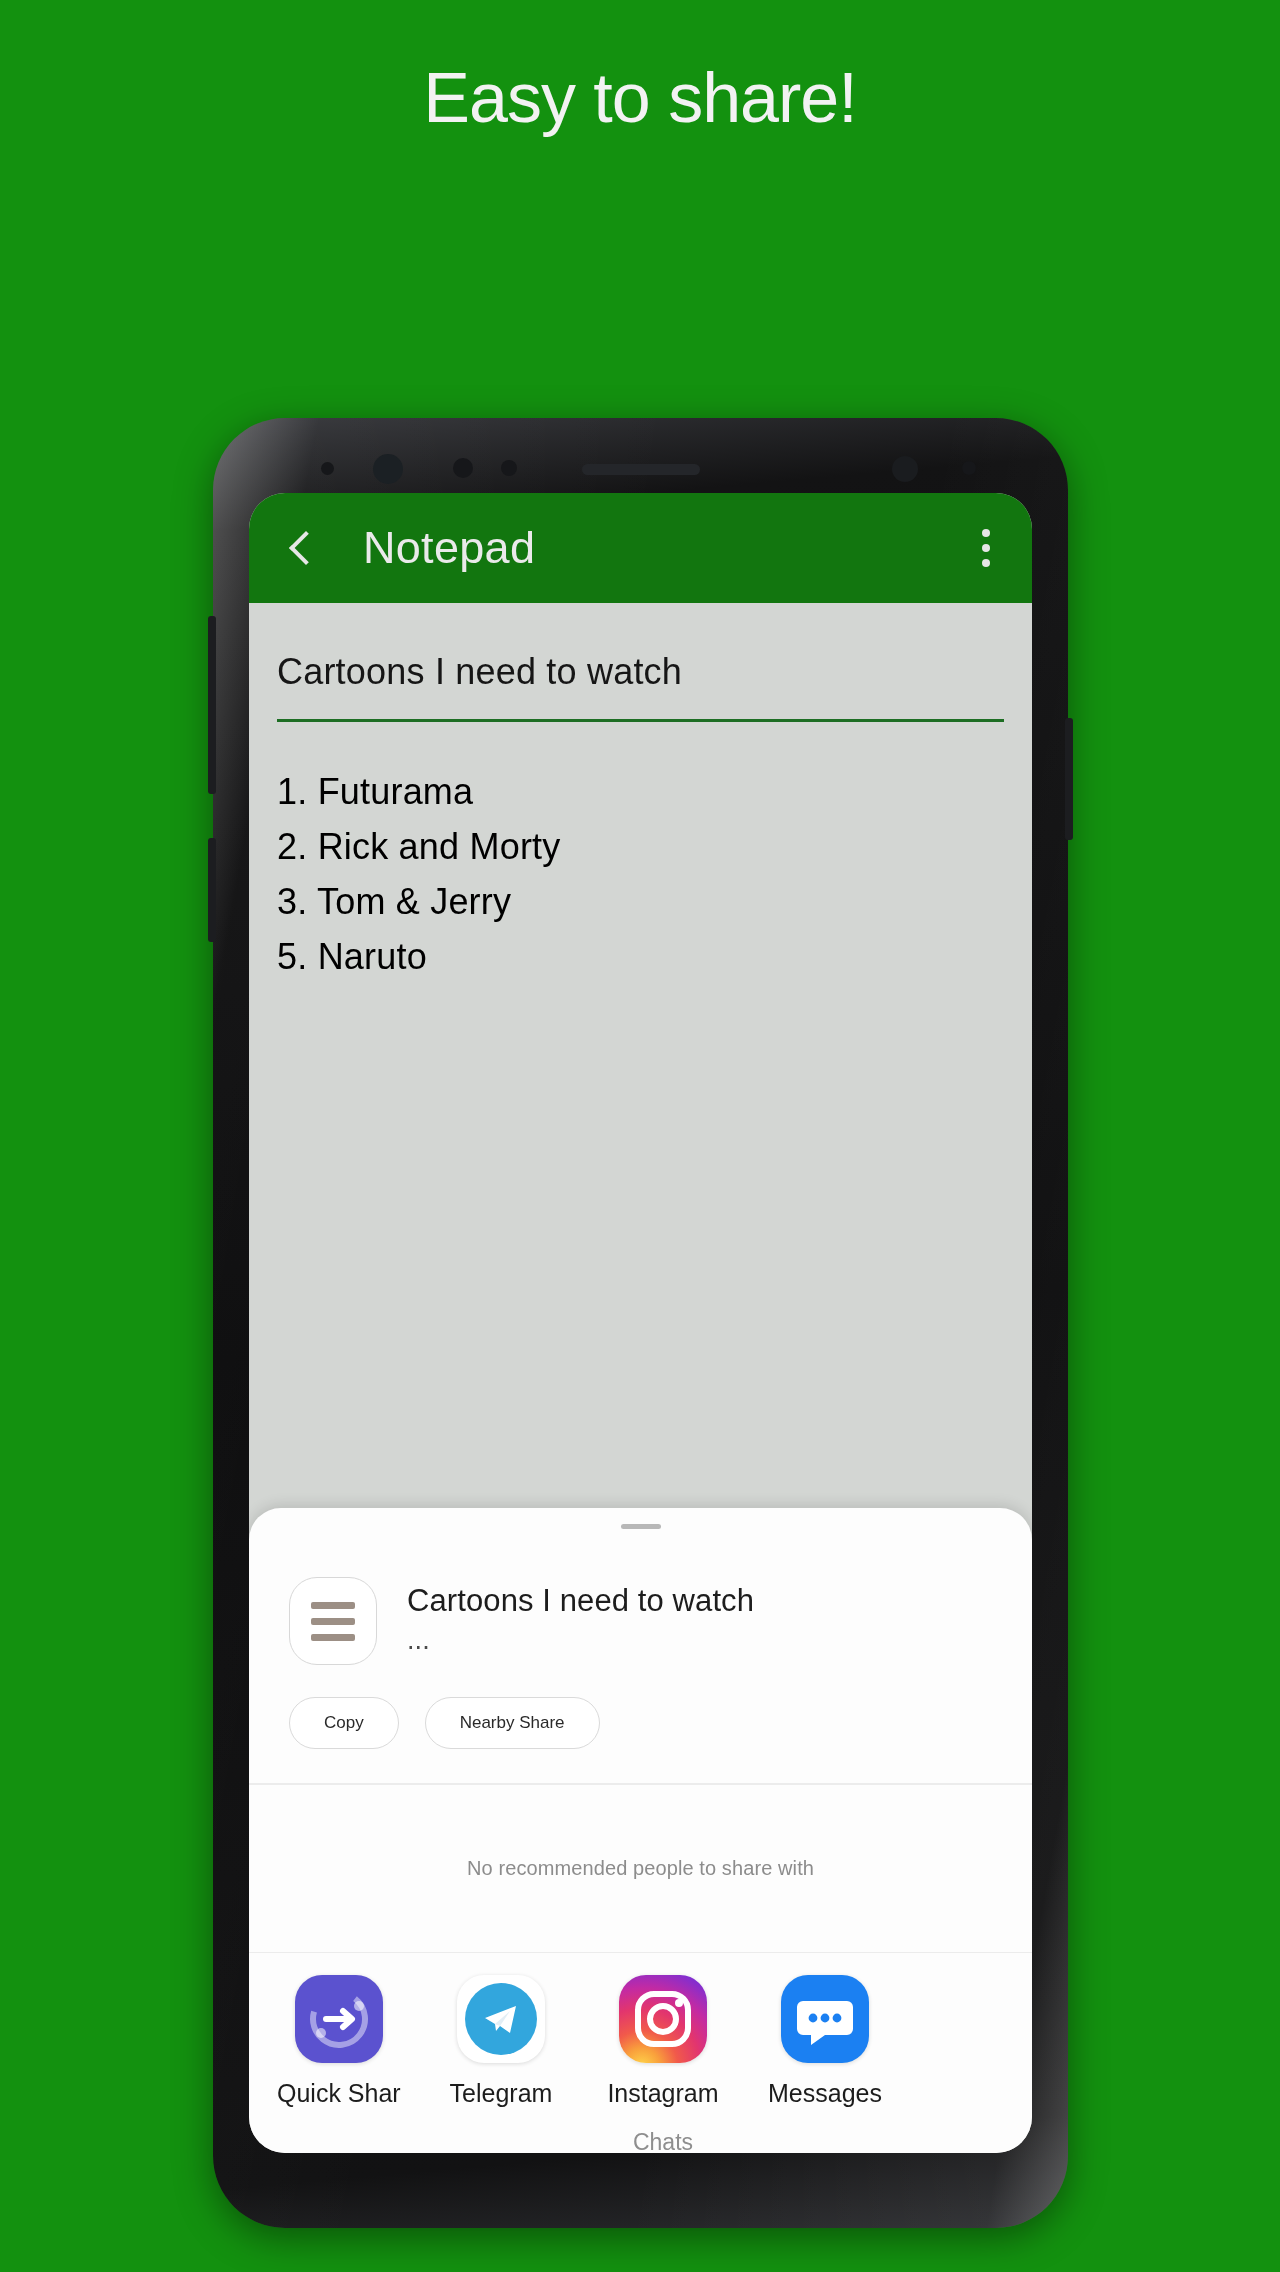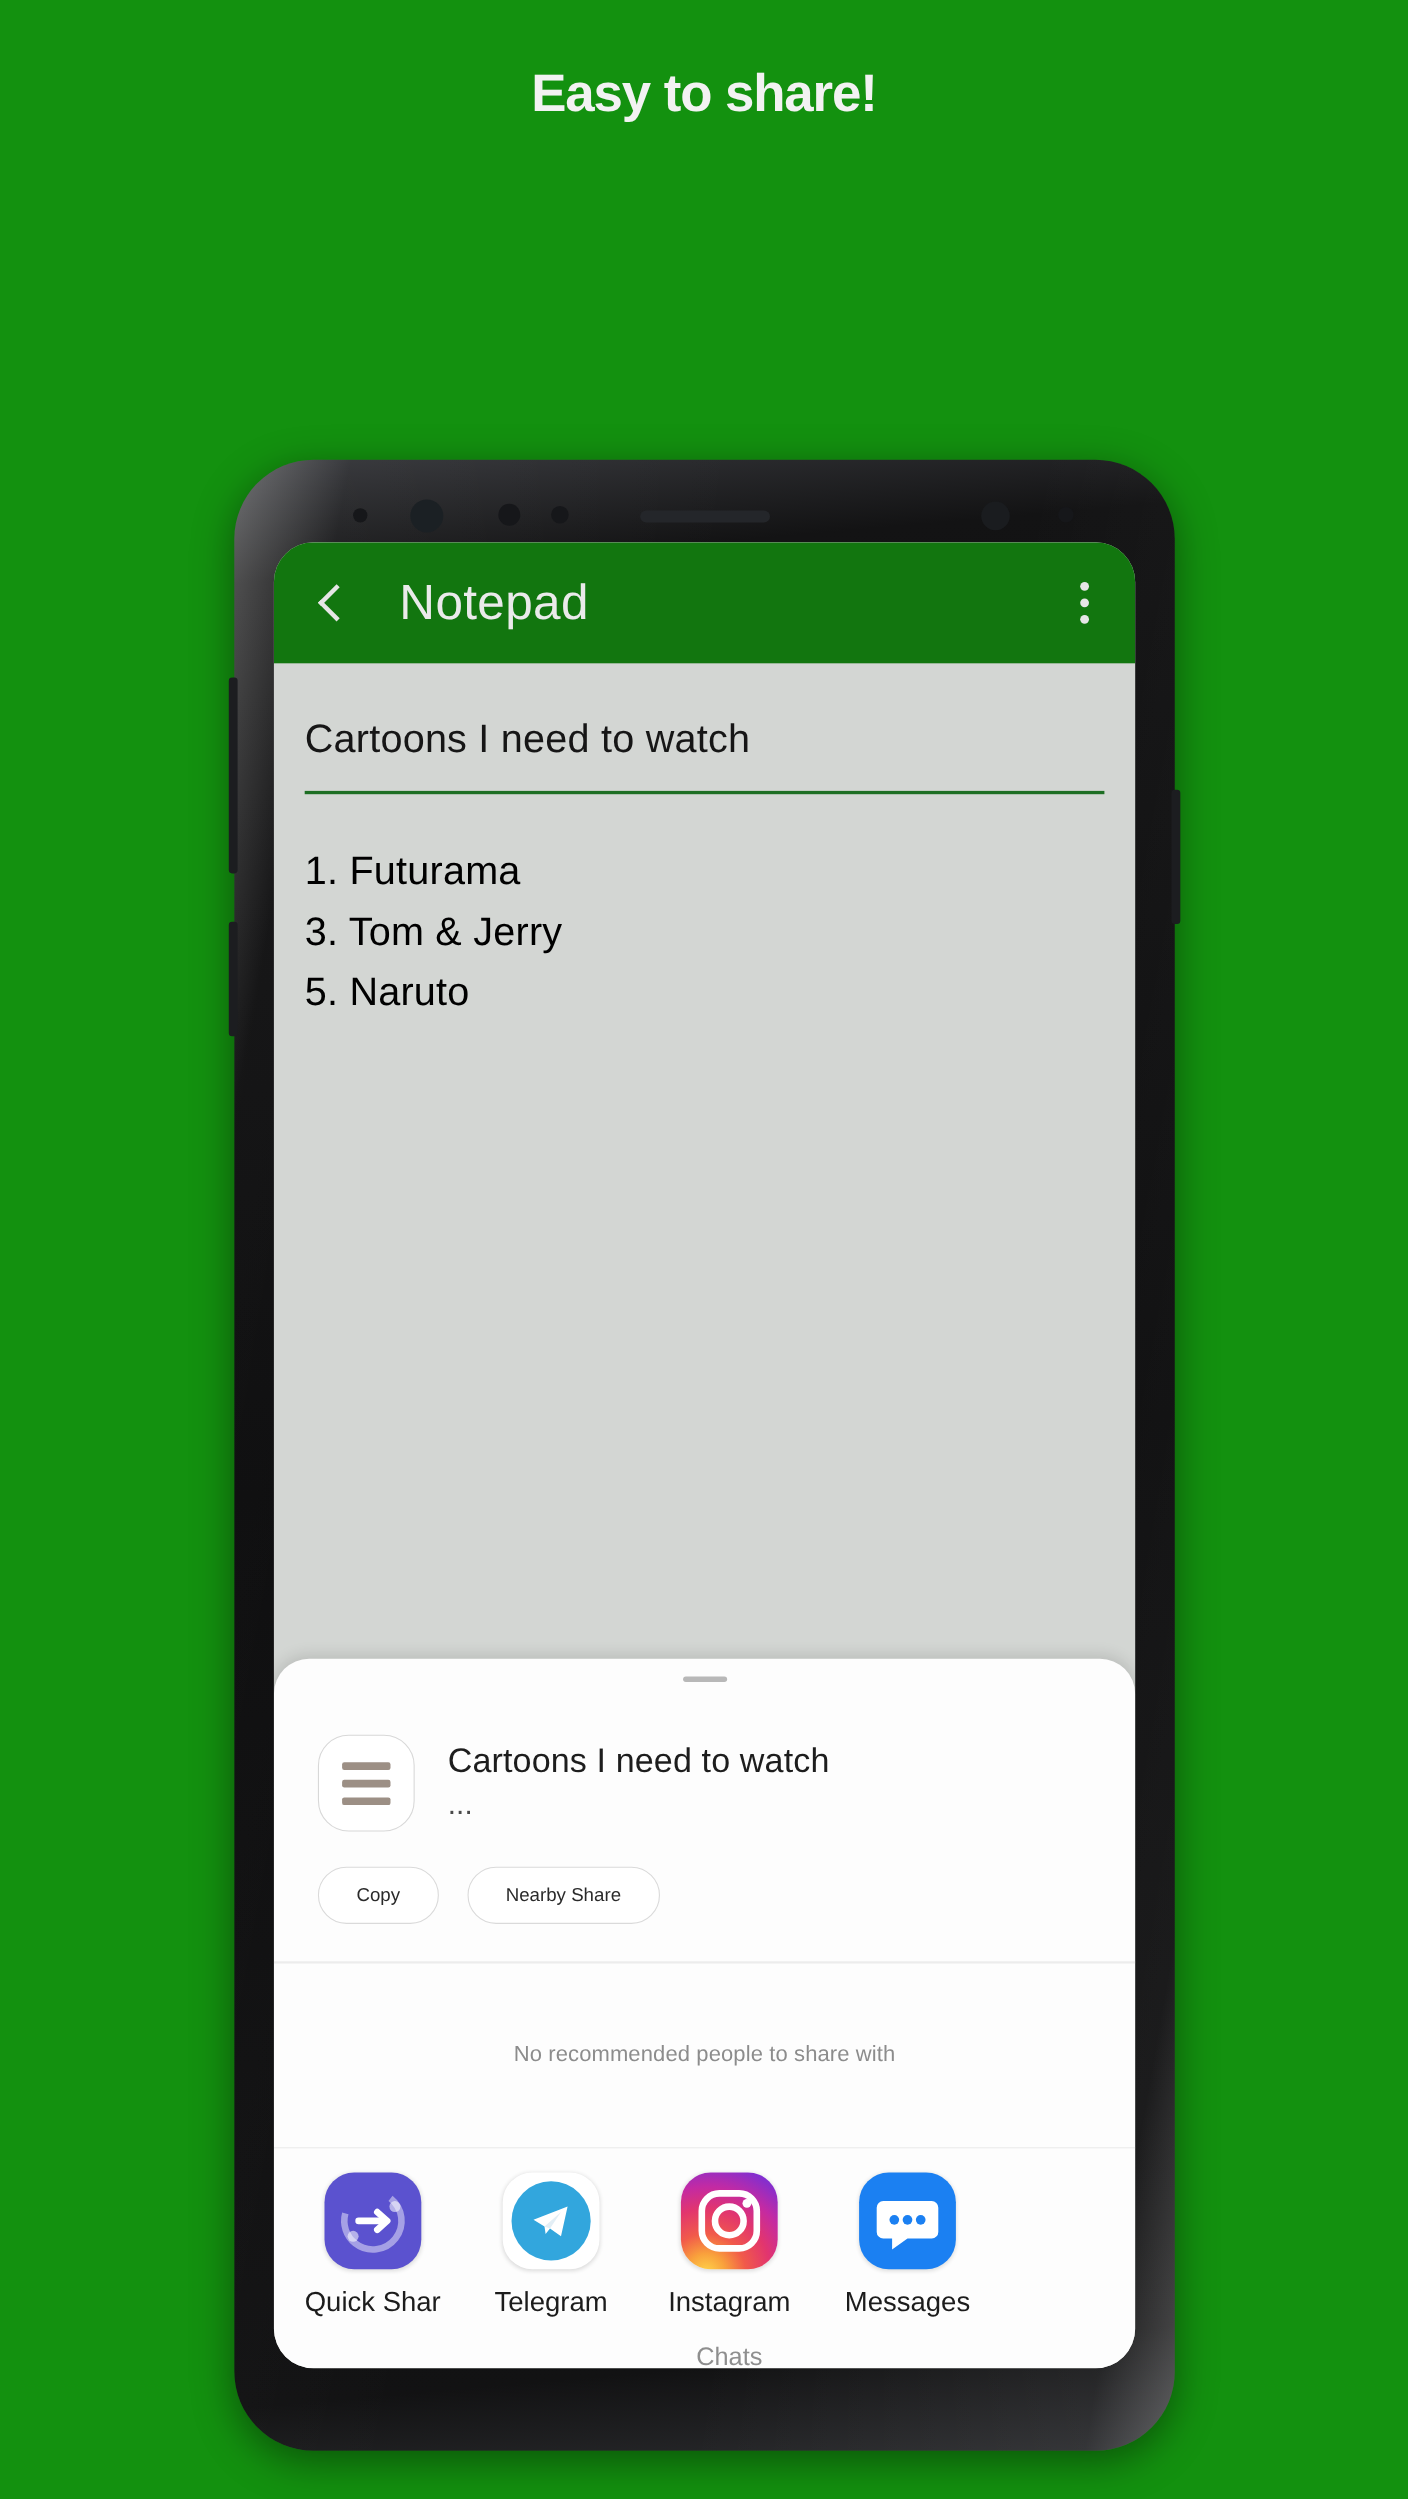--- a/index.html
+++ b/index.html
@@ -21,8 +21,8 @@
     width: 1280px;
     text-align: center;
     color: #f2f2f2;
-    font-size: 48px;
-    font-weight: bold;
+    font-size: 70px;
+    font-weight: normal;
     letter-spacing: -1px;
   }
 

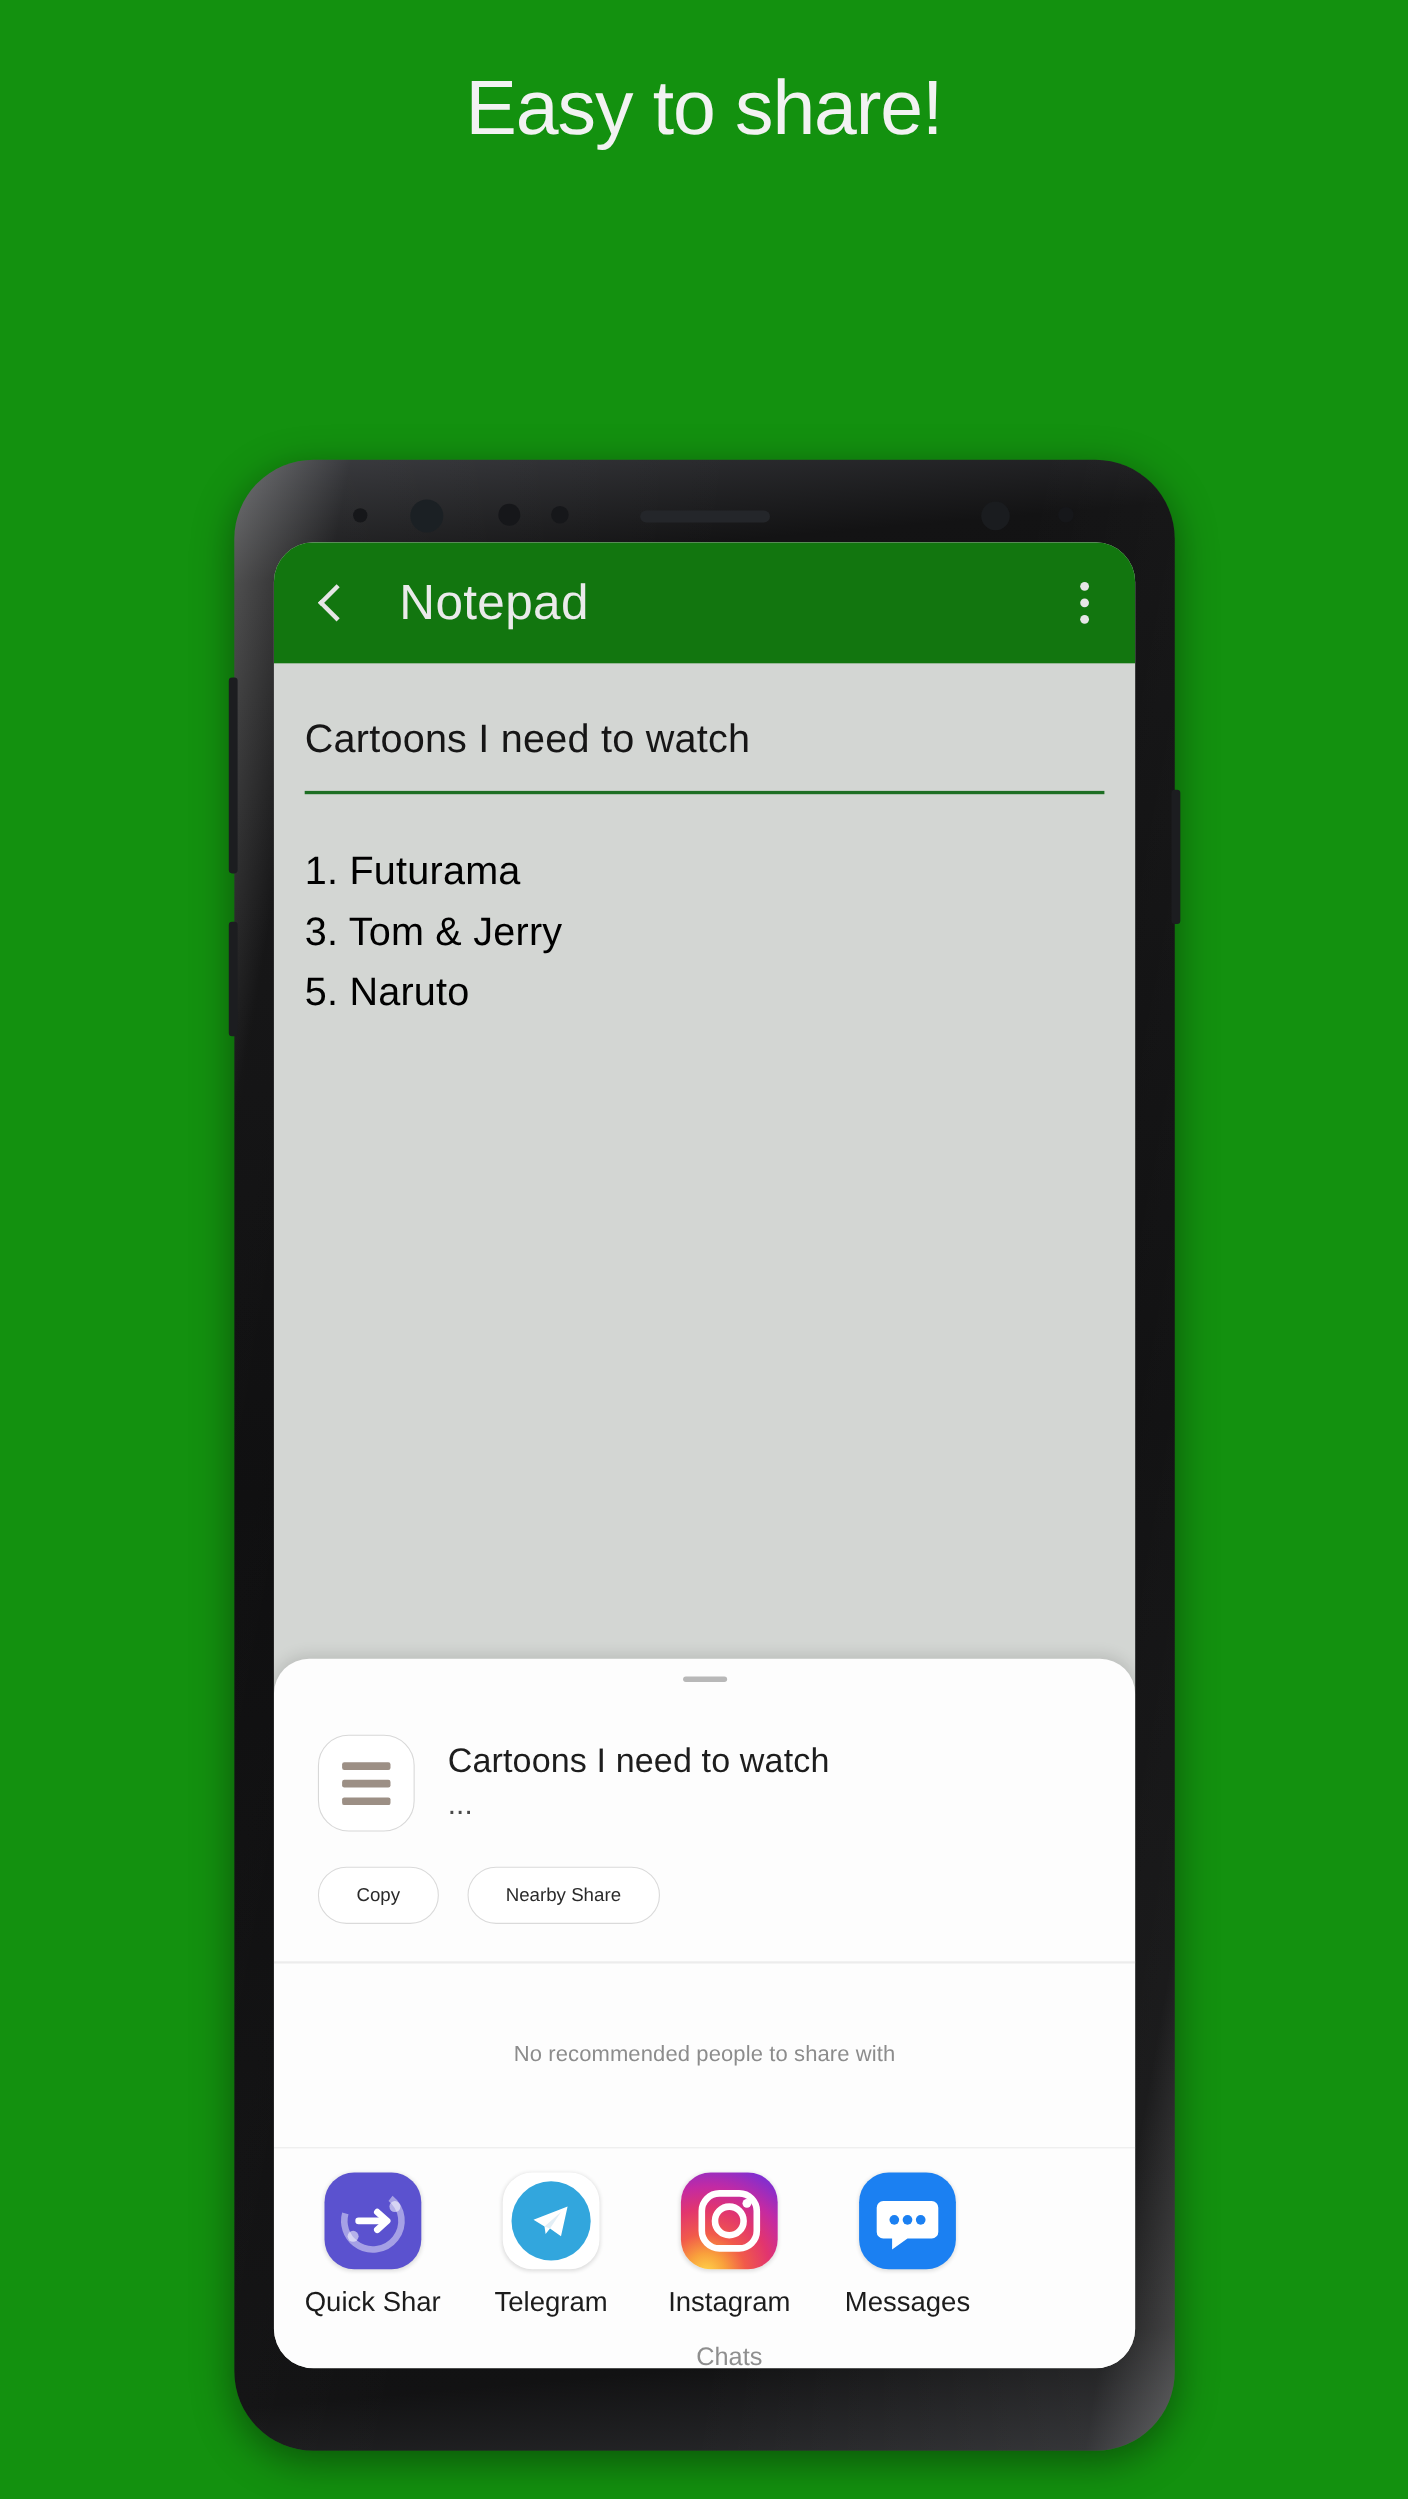--- a/index.html
+++ b/index.html
@@ -316,6 +316,7 @@
       </div>
       <ul class="note-list">
         <li>1. Futurama</li>
+        <li>2. Rick and Morty</li>
         <li>3. Tom &amp; Jerry</li>
         <li>5. Naruto</li>
       </ul>

